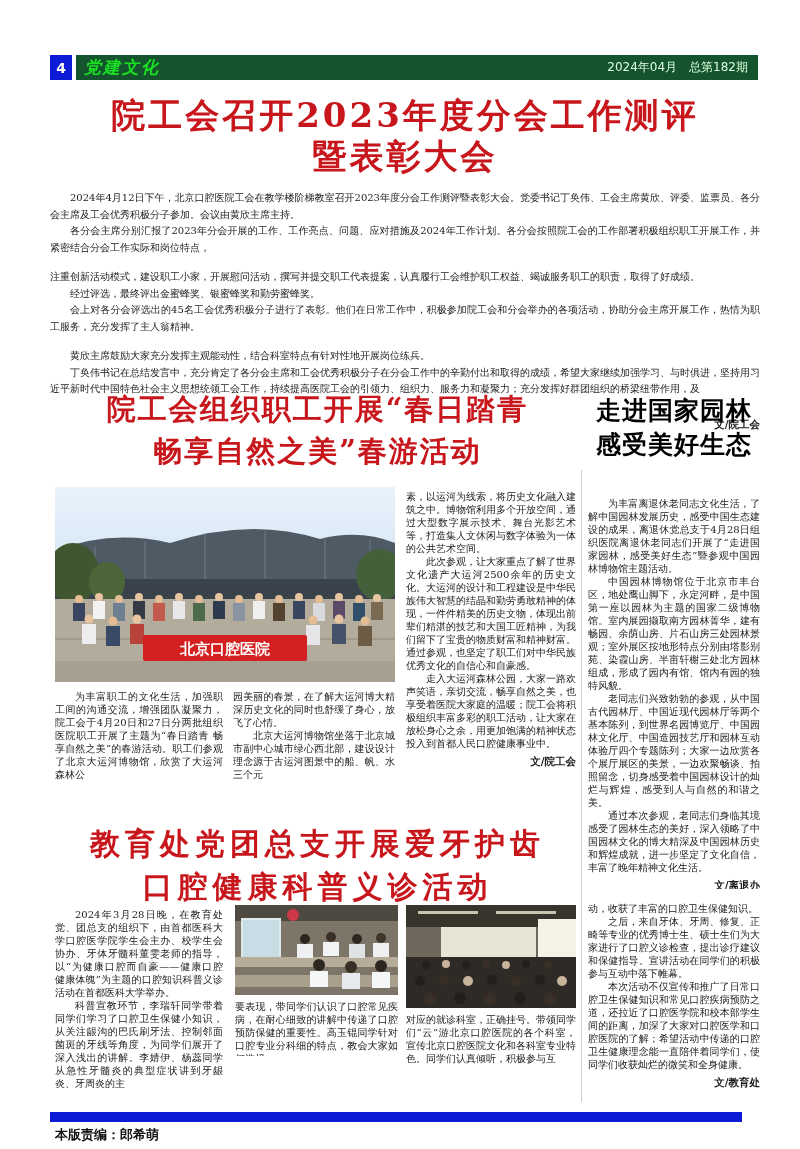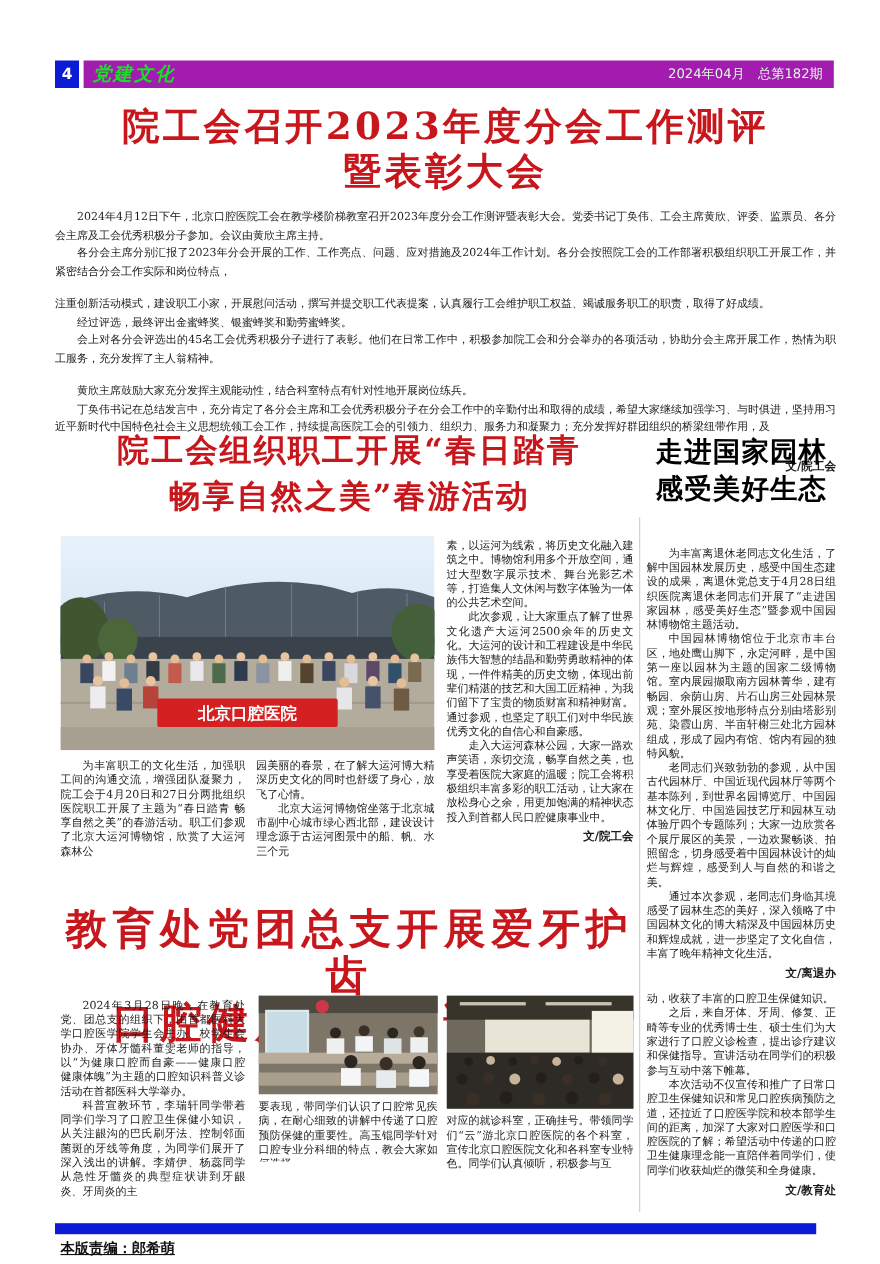--- a/index.html
+++ b/index.html
@@ -13,7 +13,7 @@
   .hdr-numbox{width:22px;background:#0b1bd6;display:flex;align-items:center;justify-content:center;
               color:#ffffff;font-weight:bold;font-size:14px;font-family:"DejaVu Sans",sans-serif;}
   .hdr-gap{width:4px;background:#ffffff;}
-  .hdr-main{flex:1;background:#a21caf;display:flex;align-items:center;justify-content:space-between;
+  .hdr-main{flex:1;background:#14532d;display:flex;align-items:center;justify-content:space-between;
             padding:0 10px 0 8px;}
   .hdr-section{color:#19e022;font-size:17px;font-weight:bold;font-style:italic;letter-spacing:2px;}
   .hdr-issue{color:#dcffdc;font-size:12px;font-family:"DejaVu Sans",sans-serif;}

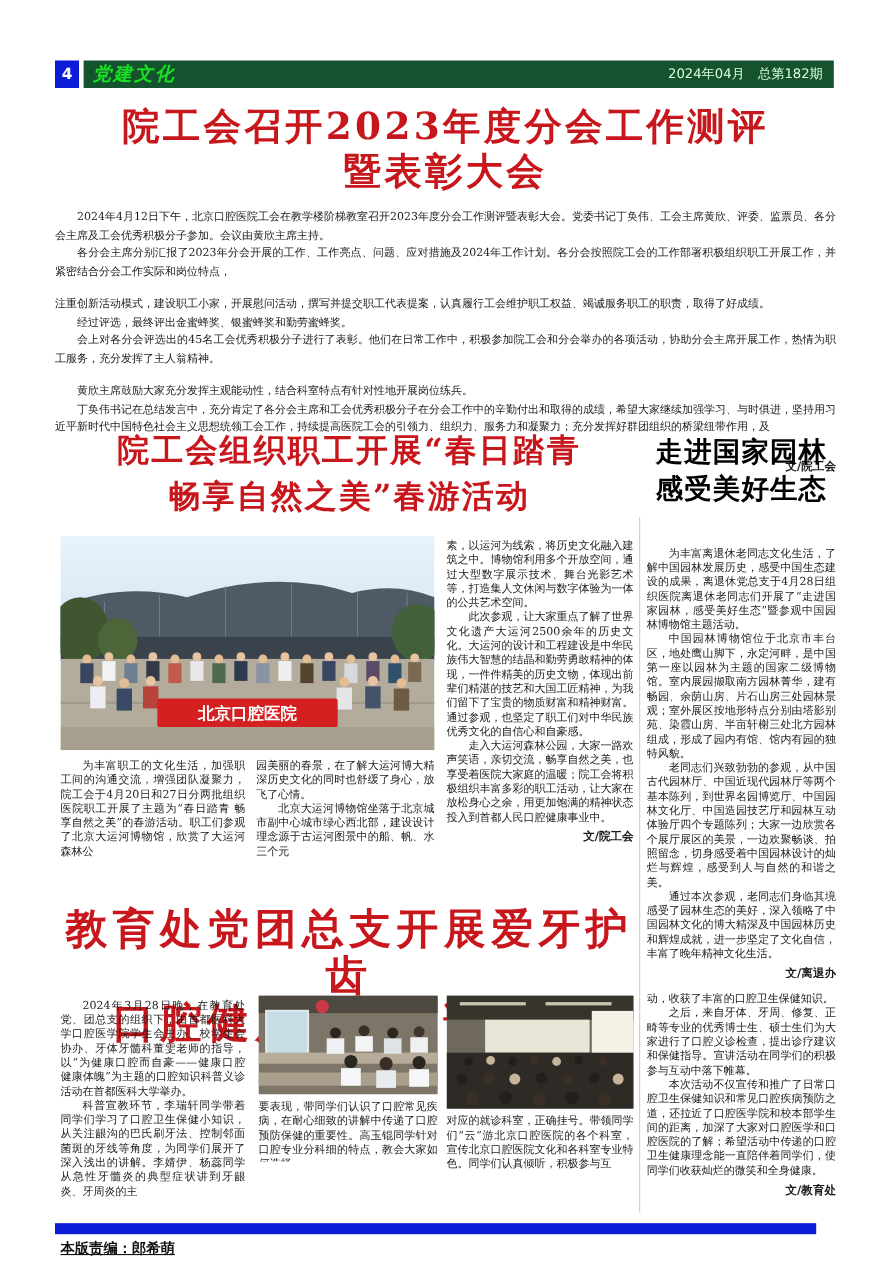--- a/index.html
+++ b/index.html
@@ -22,7 +22,7 @@
   .headline{color:#c8171c;font-weight:bold;text-align:center;}
   .h1{left:50px;top:95px;width:710px;font-size:34px;line-height:41px;letter-spacing:3px;}
   .h2{left:55px;top:388px;width:525px;font-size:29px;line-height:42px;letter-spacing:2px;}
-  .h3{left:55px;top:822px;width:525px;font-size:38px;line-height:43px;letter-spacing:5px;}
+  .h3{left:55px;top:822px;width:525px;font-size:30px;line-height:43px;letter-spacing:5px;}
   .sb-title{left:588px;top:394px;width:172px;color:#000;font-weight:bold;text-align:center;
             font-size:25px;line-height:34px;letter-spacing:1px;}
 

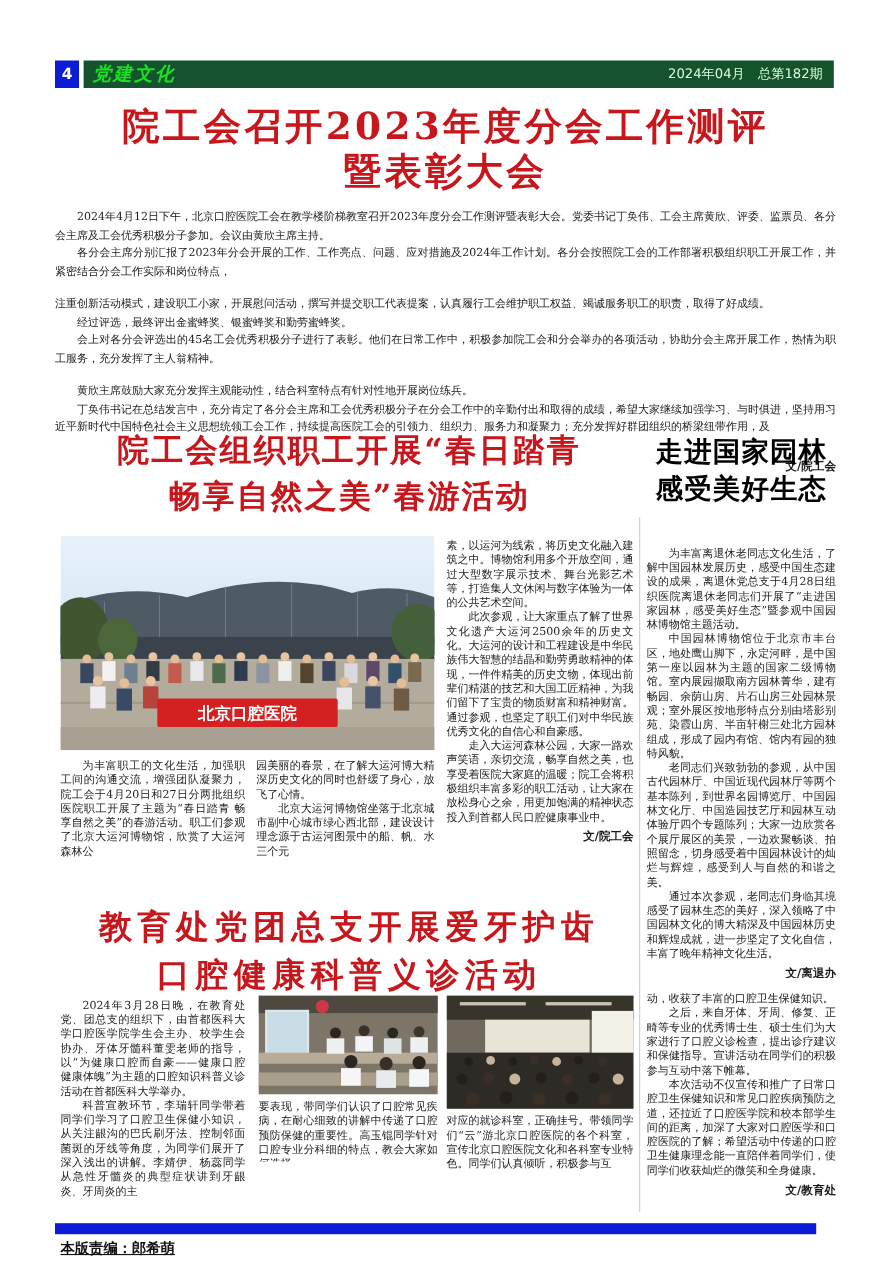--- a/index.html
+++ b/index.html
@@ -40,7 +40,7 @@
 
   .ftr{left:50px;top:1112px;width:692px;height:10px;}
   .editor{left:55px;top:1126px;font-size:13px;font-weight:bold;
-          font-family:"DejaVu Sans","Liberation Sans",sans-serif;color:#111;text-decoration:underline;}
+          font-family:"DejaVu Sans","Liberation Sans",sans-serif;color:#111;}
 
   svg{display:block;}
 </style>

